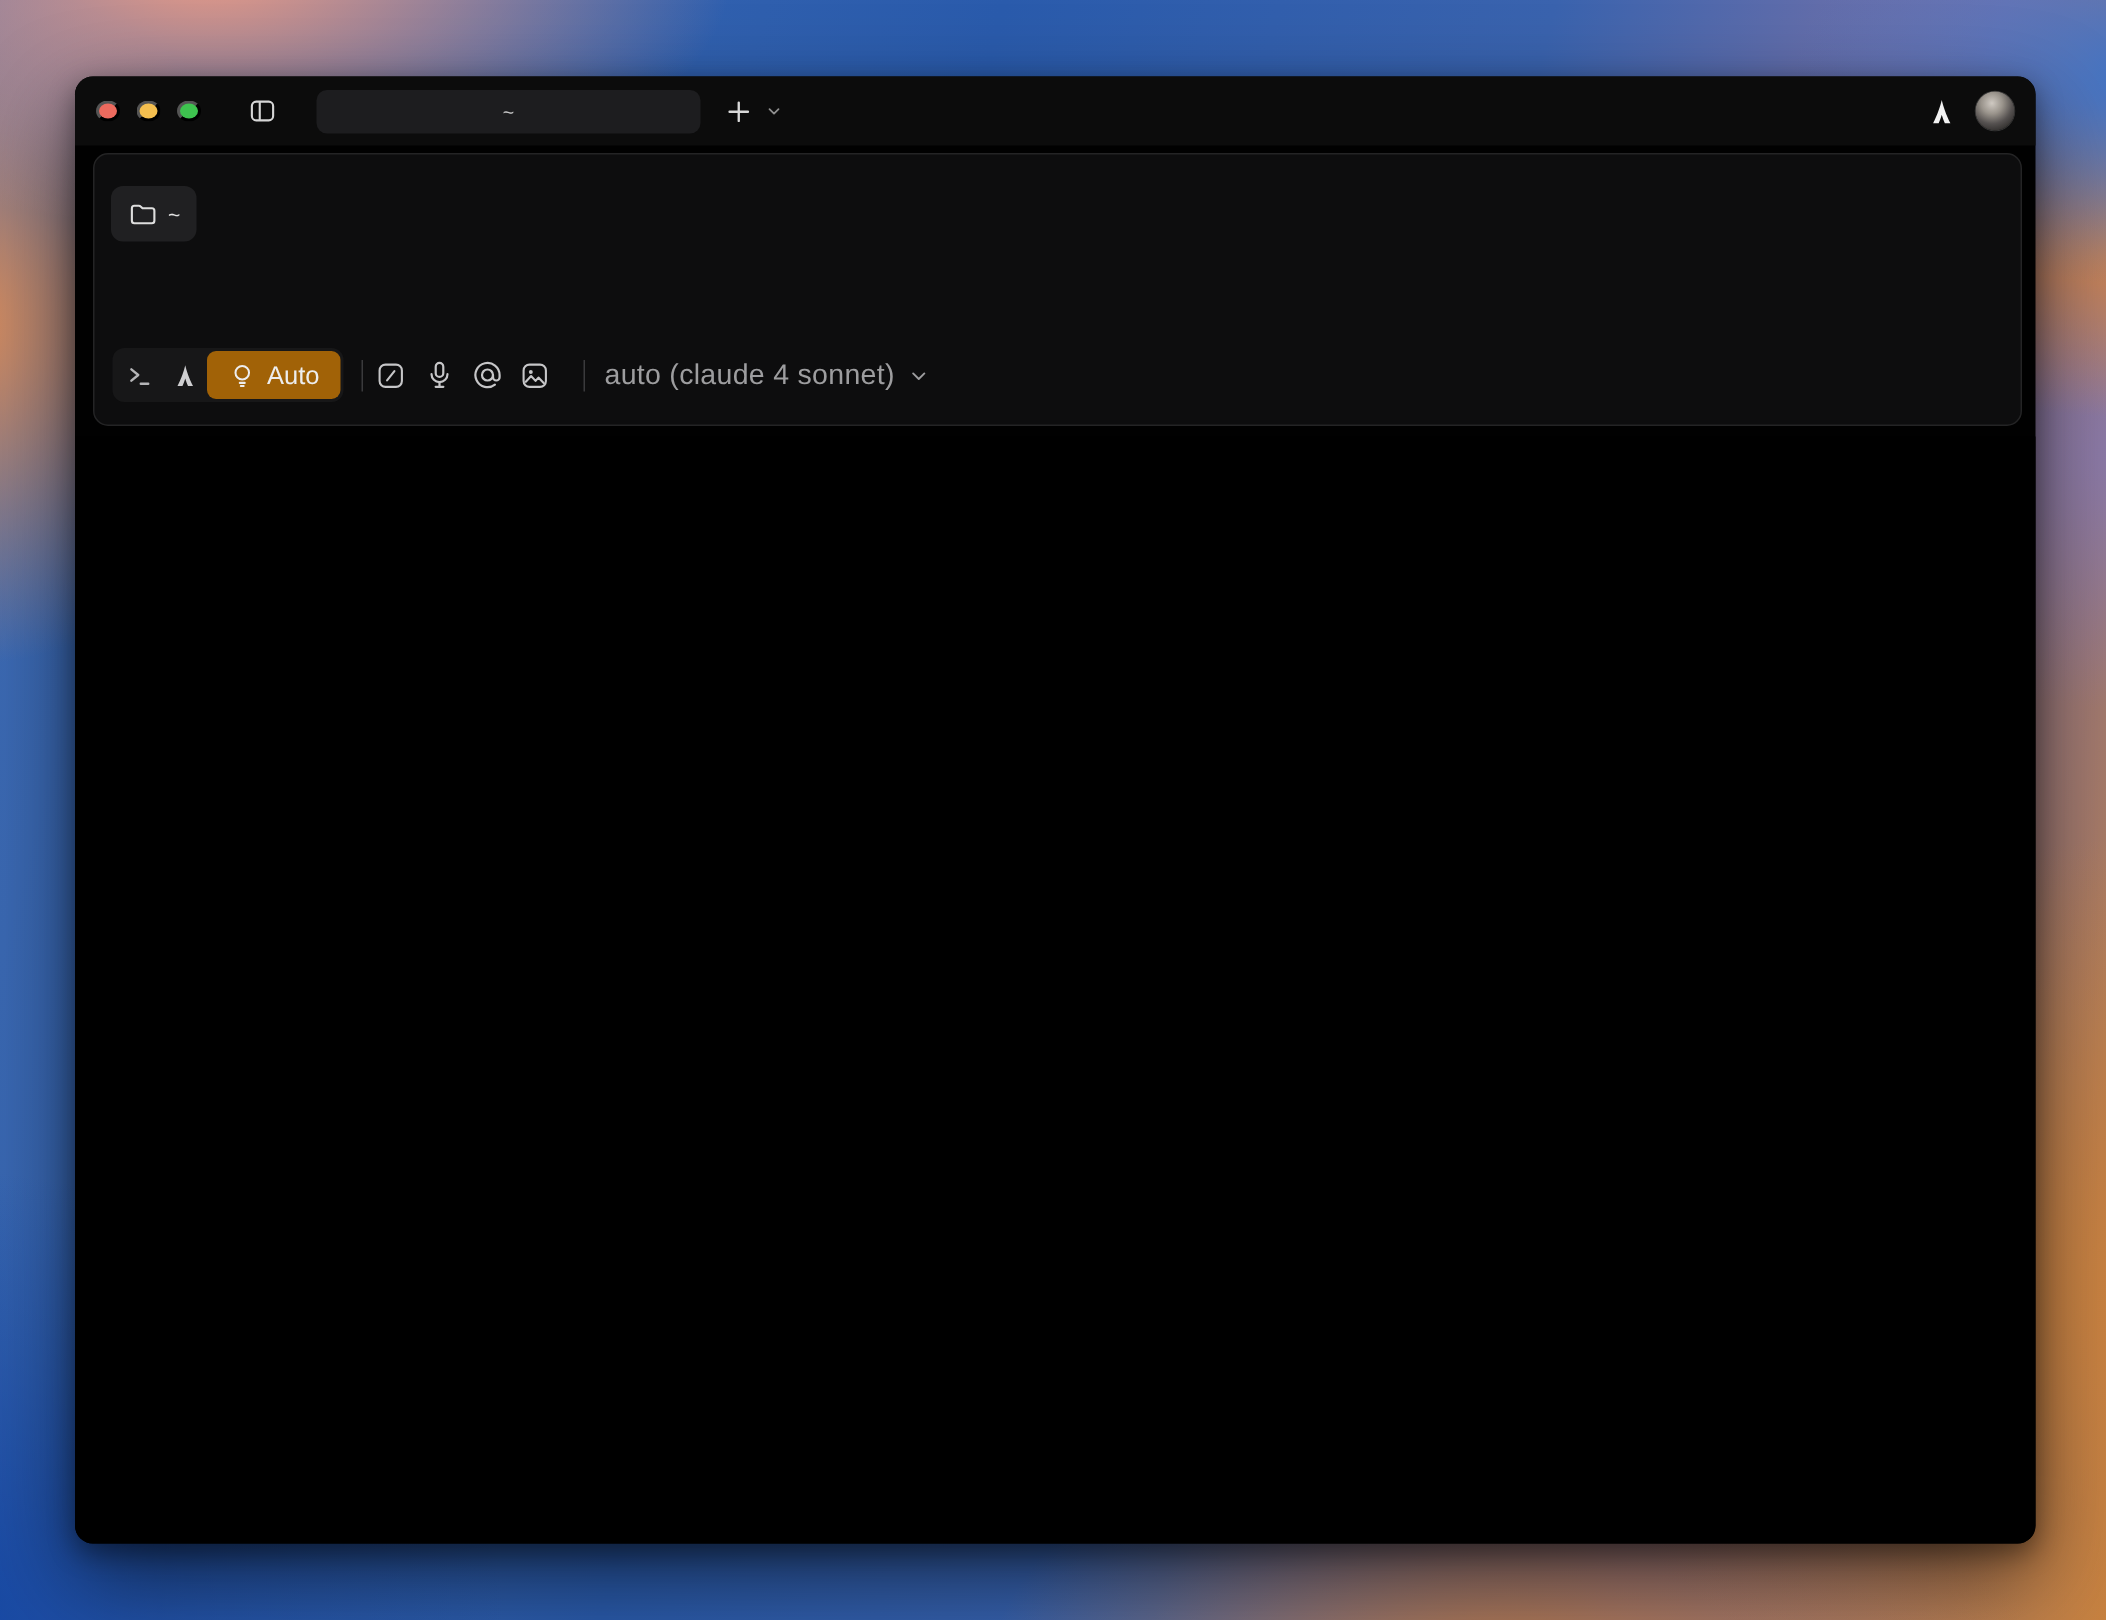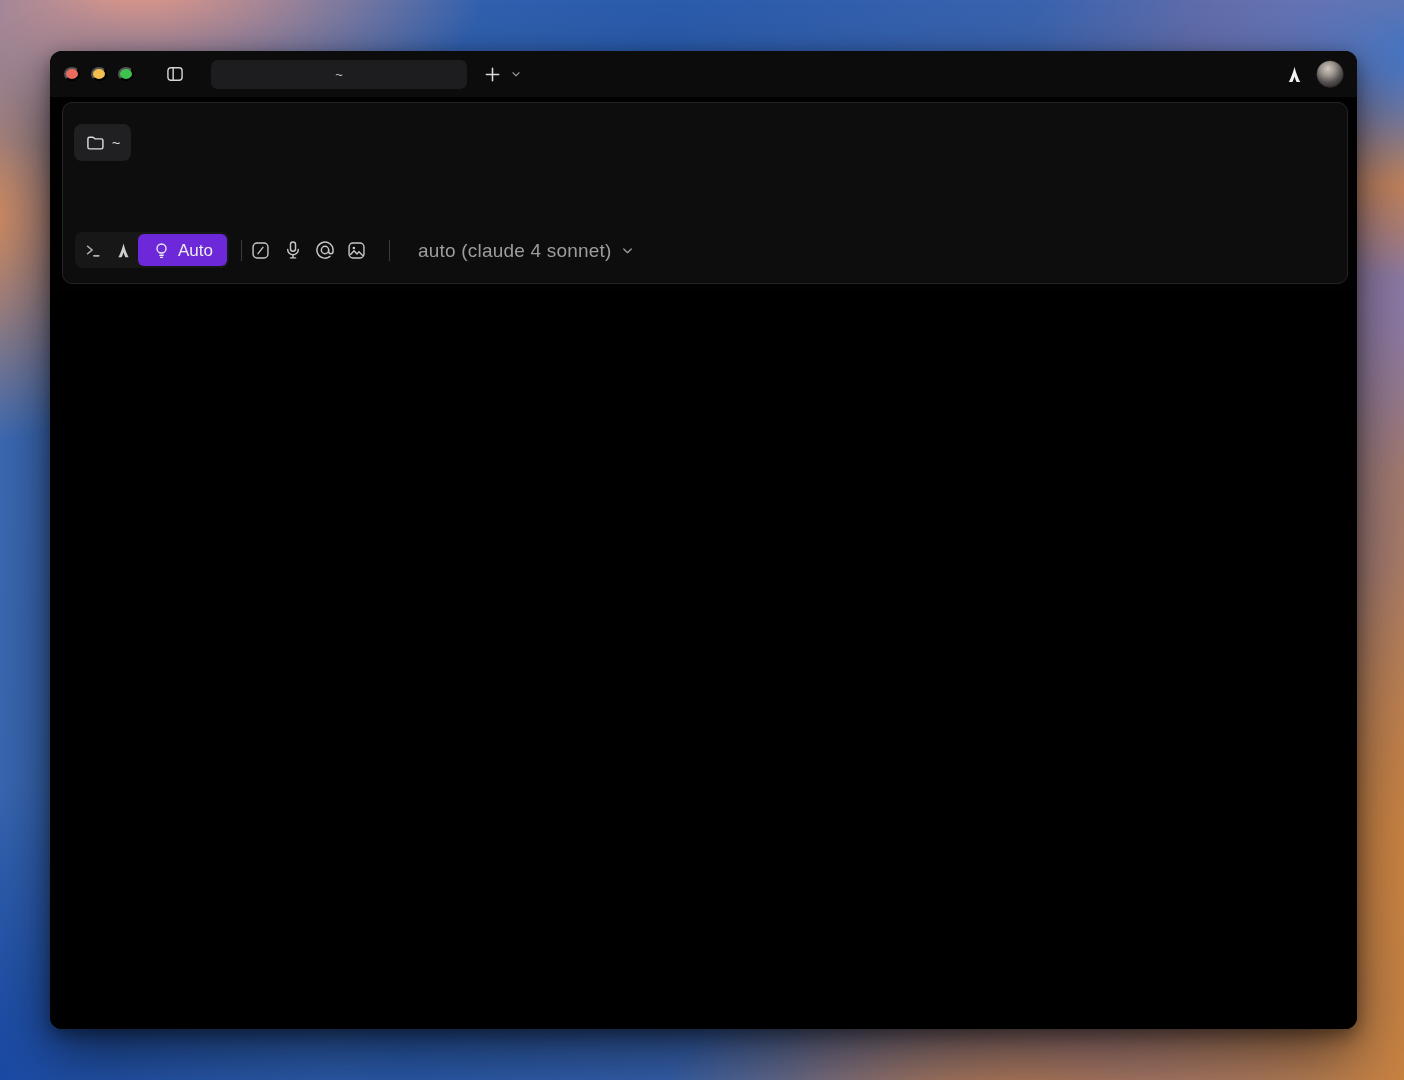--- a/index.html
+++ b/index.html
@@ -60,7 +60,7 @@
     color:#b5b5b7;padding:0;}
   .seg.terminal{width:31px;}
   .seg.agent{width:30px;color:#cfcfd1;}
-  .seg.auto{background:#6d28d9;border-radius:6px;padding:0 14px;gap:7px;color:#ededee;}
+  .seg.auto{background:#a16207;border-radius:6px;padding:0 14px;gap:7px;color:#ededee;}
   .seg.auto .lbl{font-size:17px;line-height:1;color:#ededee;}
 
   .vdiv{width:1px;height:21px;background:#3a3a3c;}

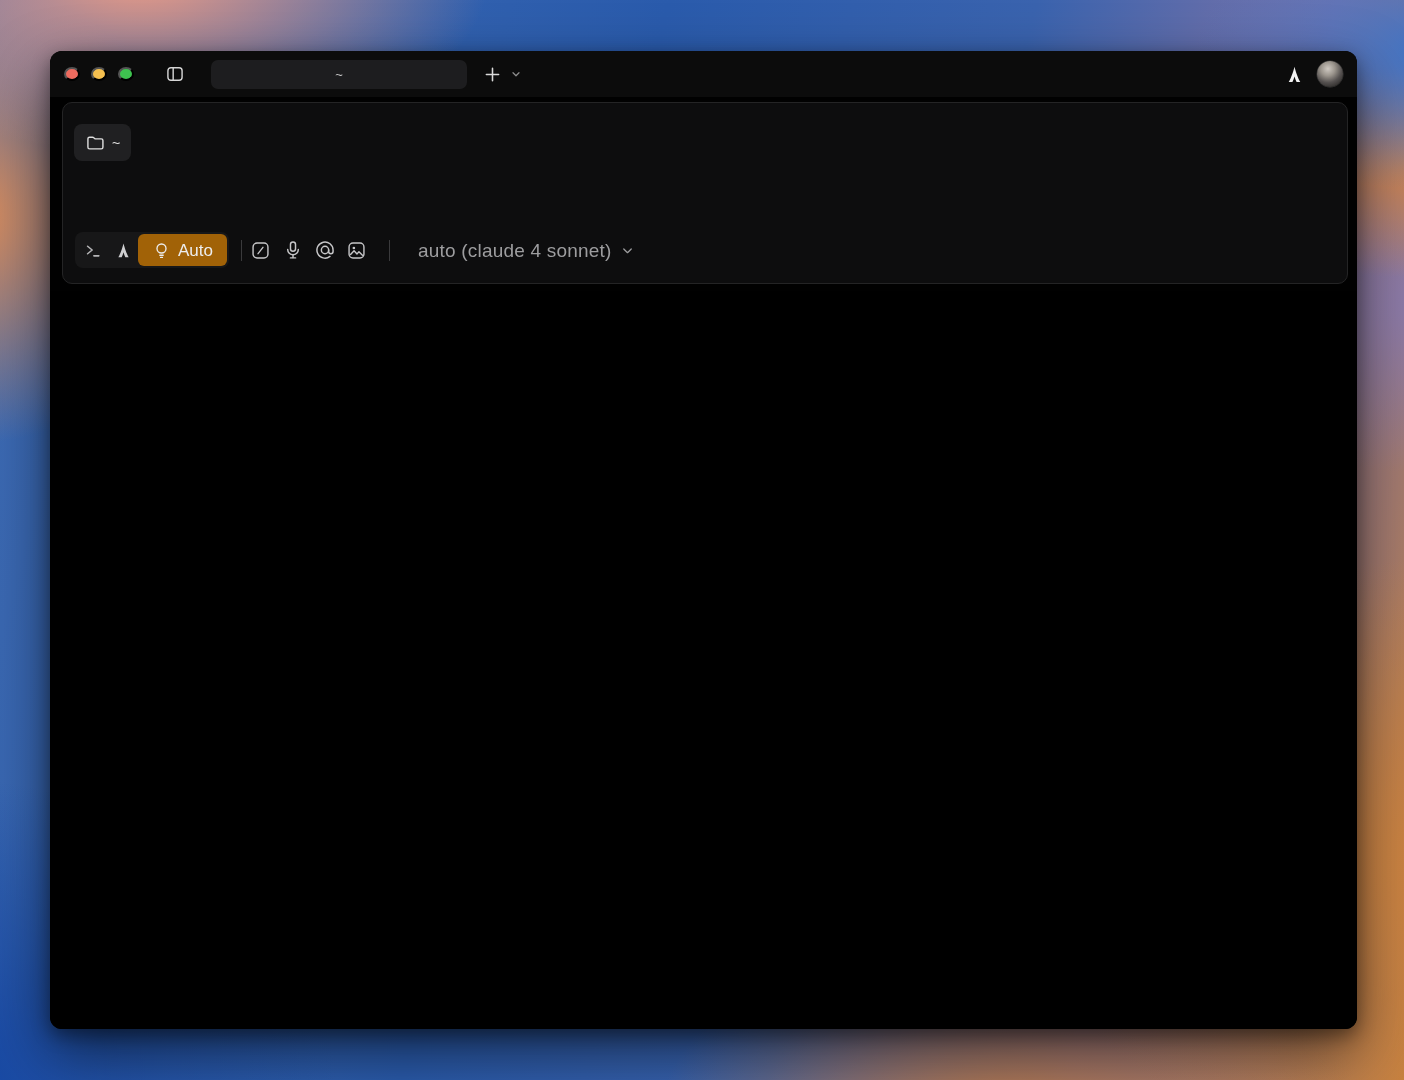--- a/index.html
+++ b/index.html
@@ -70,7 +70,7 @@
     background:none;border:none;padding:0;color:#c6c6c8;}
   .icon-btn.first{margin-left:3px;}
 
-  .model-sel{margin-left:28px;display:flex;align-items:center;gap:9px;background:none;border:none;
+  .model-sel{margin-left:13px;display:flex;align-items:center;gap:9px;background:none;border:none;
     padding:0;color:#9d9d9f;}
   .model-sel .lbl{font-size:19px;line-height:1;color:#9d9d9f;letter-spacing:.2px;}
 

